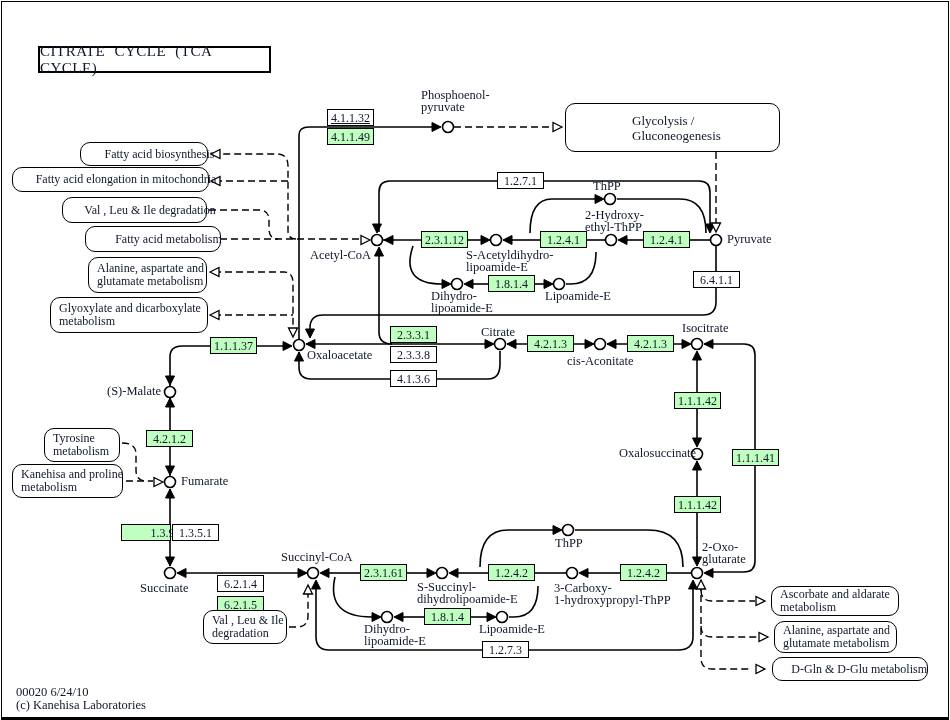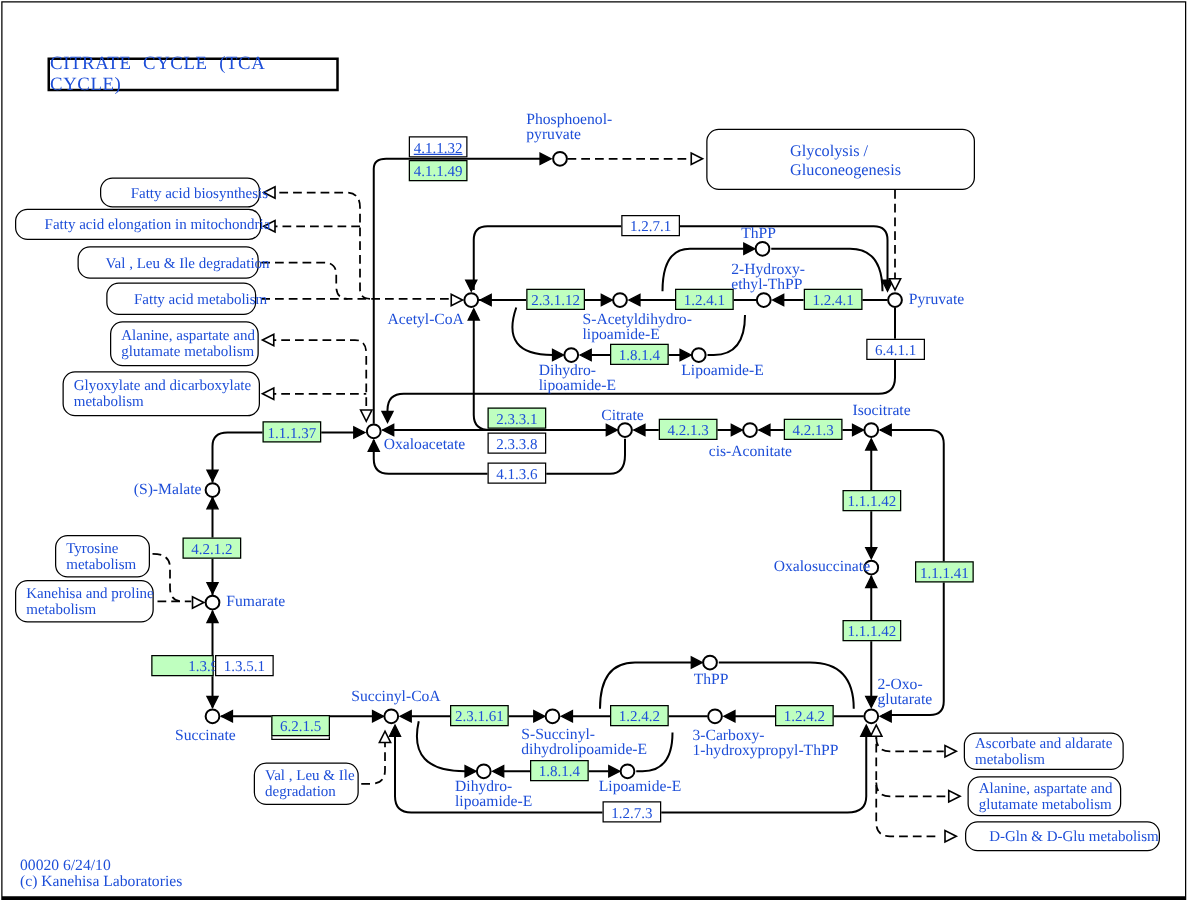--- a/index.html
+++ b/index.html
@@ -4,7 +4,7 @@
 <style>
   html,body{margin:0;padding:0;background:#fff;}
   .stage{position:relative;width:950px;height:720px;background:#fff;overflow:hidden;
-         font-family:"Liberation Serif", serif;color:#1d4ed8;}
+         font-family:"Liberation Serif", serif;color:#0f172a;}
   .frame{position:absolute;left:1px;top:1px;width:946px;height:715px;
          border:1px solid #000;border-bottom:3px solid #000;pointer-events:none;}
   svg#diagram-lines{position:absolute;left:0;top:0;}

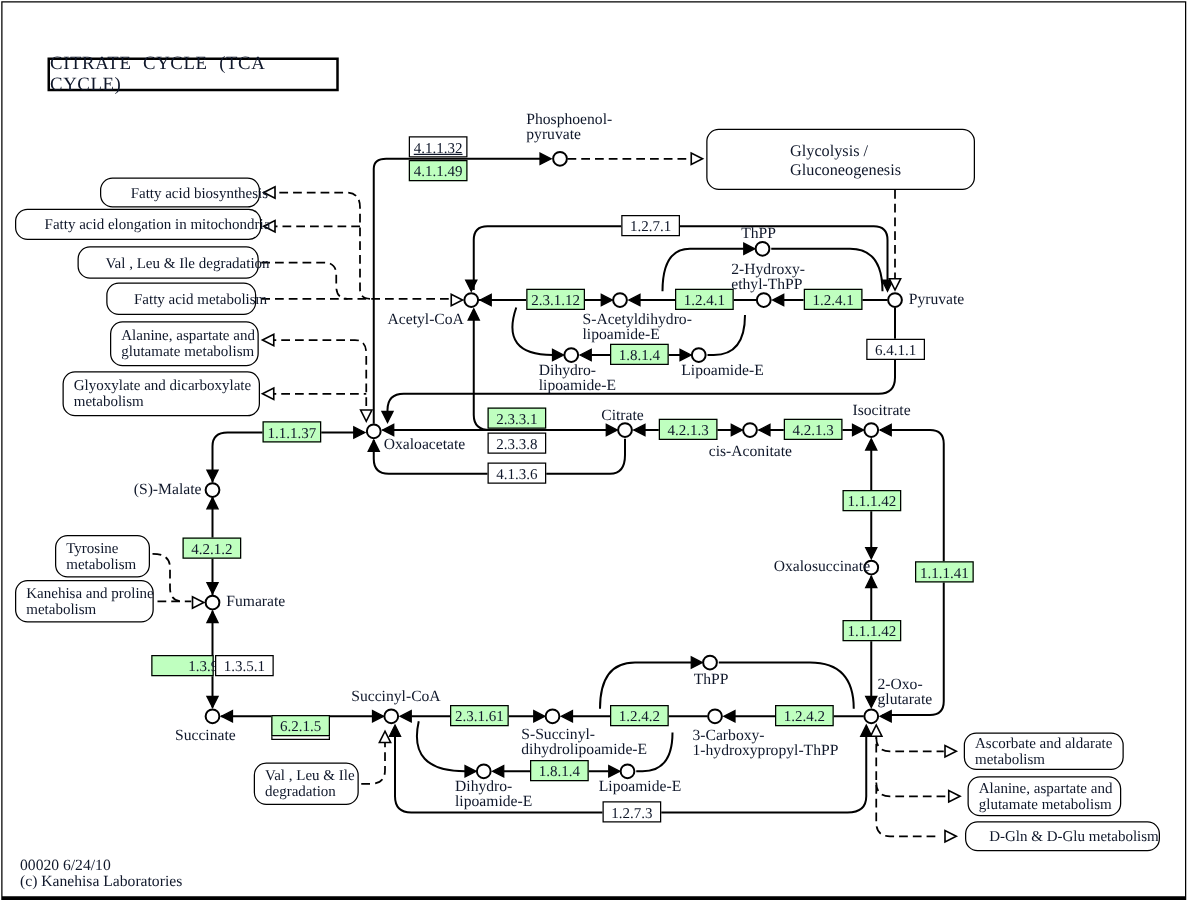--- a/index.html
+++ b/index.html
@@ -243,7 +243,7 @@
     <div class="pw center" style="left: 62px; top: 197px; width: 145px; height: 26px;">
       <div>Val , Leu &amp; Ile degradation</div>
     </div>
-    <div class="pw center" style="left: 85px; top: 226px; width: 120px; height: 26px;">
+    <div class="pw center" style="left: 85px; top: 226px; width: 136px; height: 26px;">
       <div>Fatty acid metabolism</div>
     </div>
     <div class="pw left" style="left: 88px; top: 257px; width: 119px; height: 36px;">

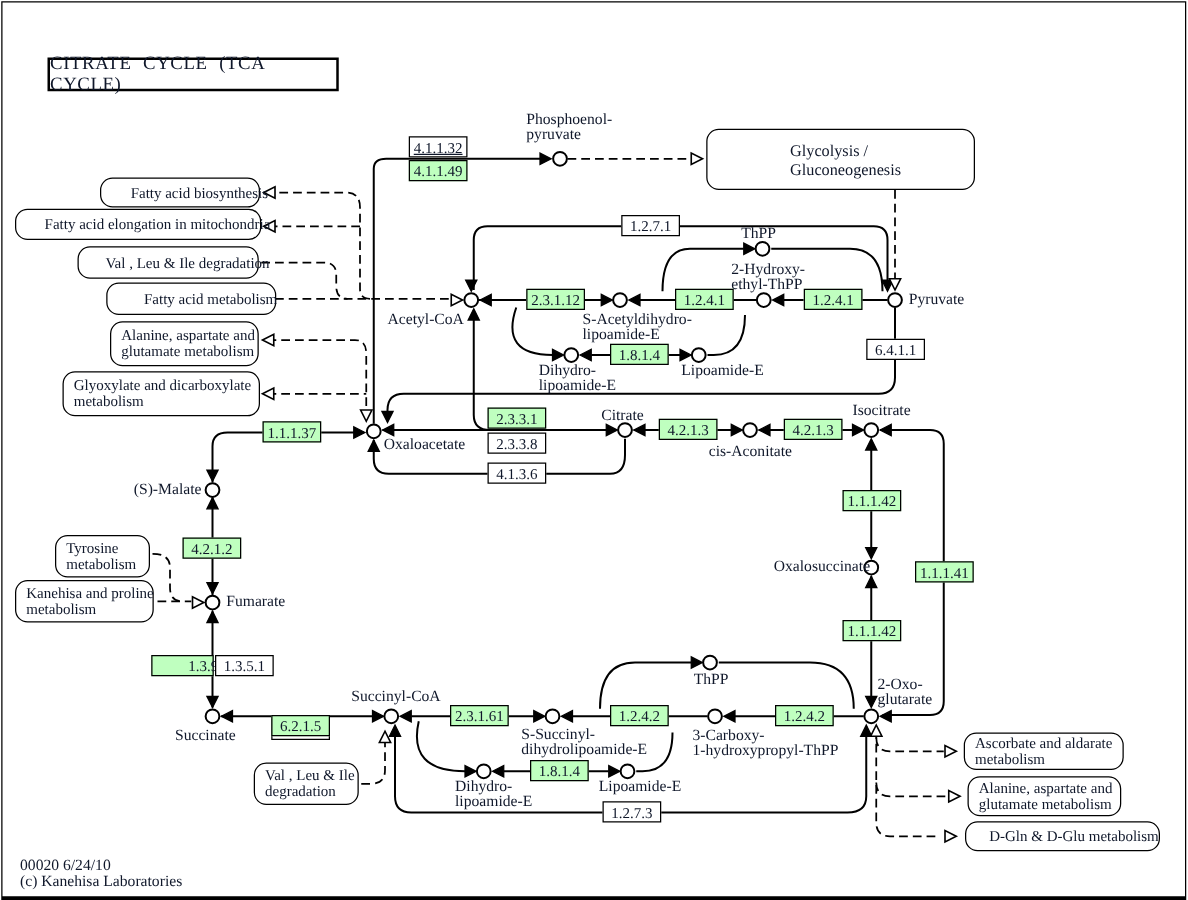--- a/index.html
+++ b/index.html
@@ -228,7 +228,7 @@
     <div class="enz green" style="left: 121px; top: 524px; padding-left: 48px;">1.3.99.1</div>
     <div class="enz" style="left: 172px; top: 524px;">1.3.5.1</div>
     <div class="enz" style="left: 217px; top: 555px; margin-top: 20px;">6.2.1.4</div>
-    <div class="enz green" style="left: 217px; top: 572px; font-family: Liberation Serif, serif;">6.2.1.5</div>
+    <div class="enz green" style="left: 217px; top: 596px; font-family: Liberation Serif, serif;">6.2.1.5</div>
     <div class="enz green" style="left: 360px; top: 564px;">2.3.1.61</div>
     <div class="enz green" style="left: 488px; top: 564px;">1.2.4.2</div>
     <div class="enz green" style="left: 620px; top: 564px;">1.2.4.2</div>

